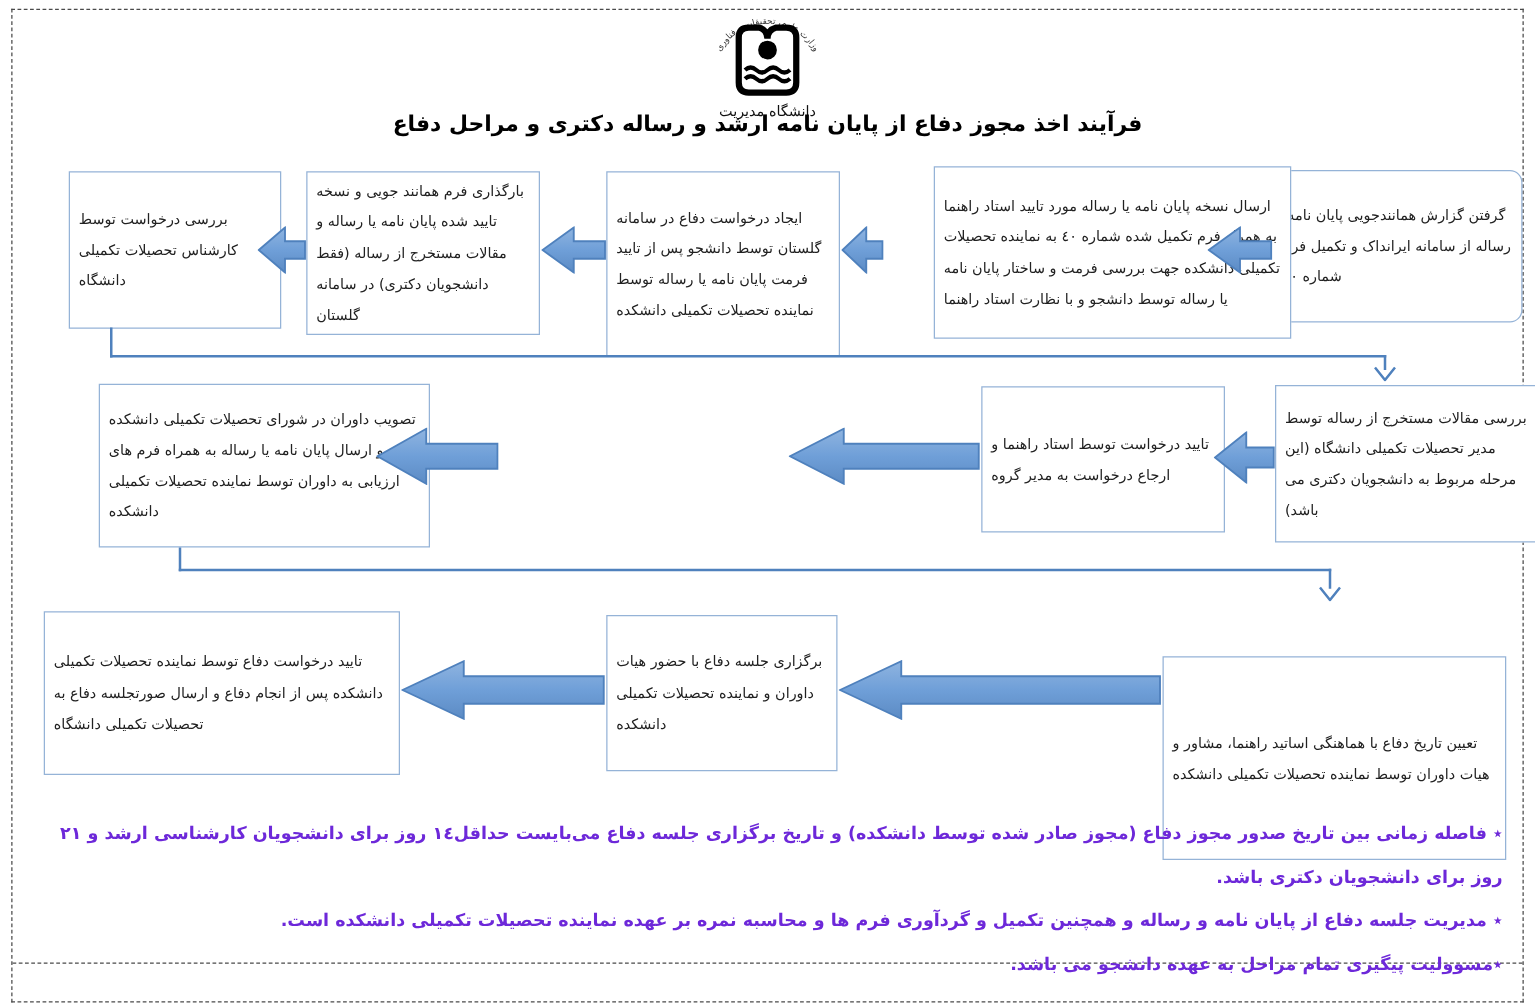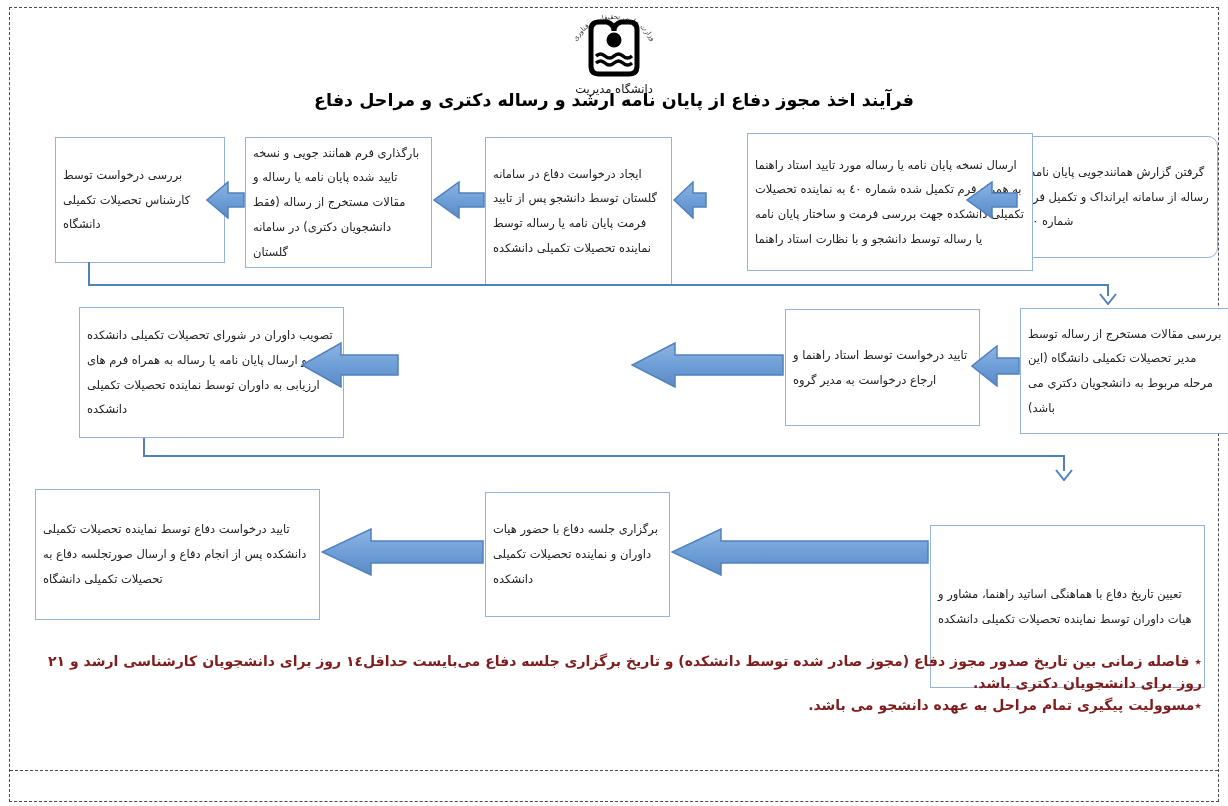--- a/index.html
+++ b/index.html
@@ -26,7 +26,7 @@
   .chev{position:absolute;}
   .chev polyline{fill:none;stroke:var(--accent);stroke-width:2;}
   .footnotes{position:absolute;left:30px;right:26px;top:650px;direction:rtl;text-align:right;
-    font-size:14px;font-weight:bold;color:#7f1d1d;line-height:22px;}
+    font-size:14px;font-weight:bold;color:#6d28d9;line-height:35px;}
 </style>
 </head>
 <body>

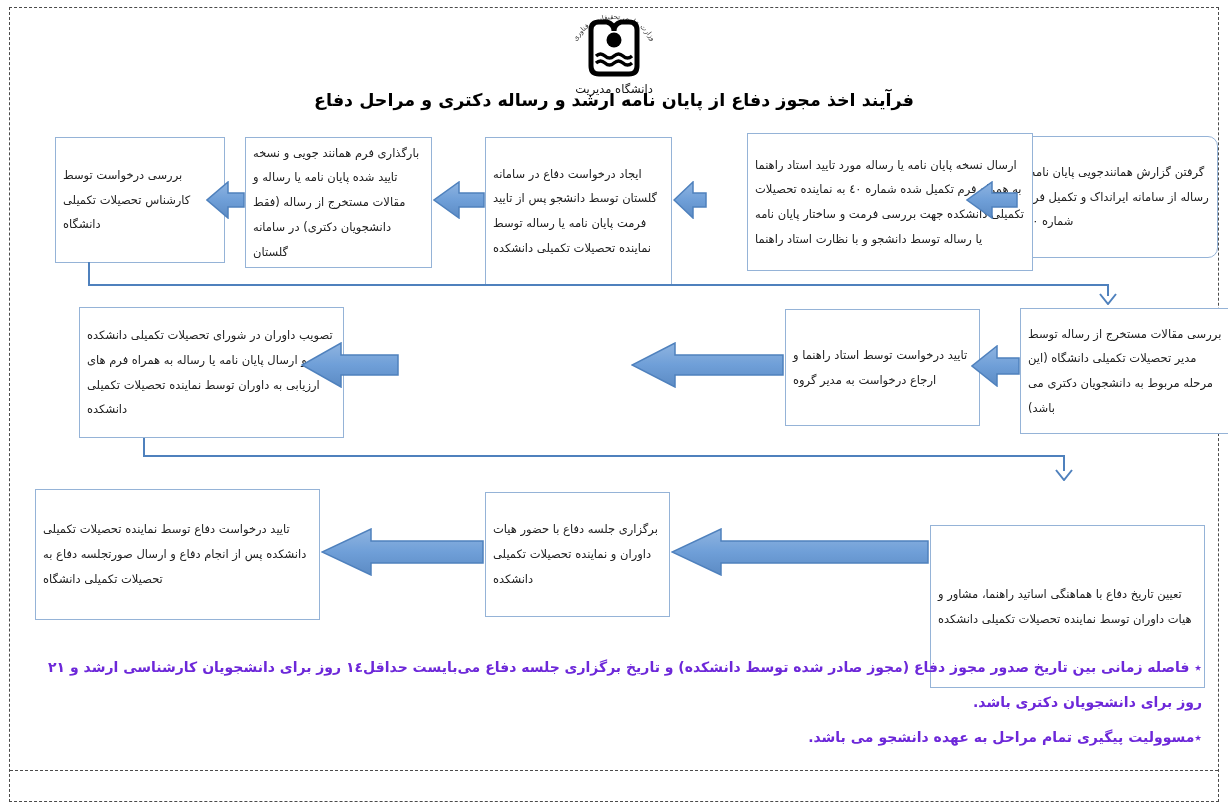--- a/index.html
+++ b/index.html
@@ -126,6 +126,7 @@
 
   <div class="footnotes">
     <div>٭ فاصله زمانی بین تاریخ صدور مجوز دفاع (مجوز صادر شده توسط دانشکده) و تاریخ برگزاری جلسه دفاع می‌بایست حداقل١٤ روز برای دانشجویان کارشناسی ارشد و ٢١ روز برای دانشجویان دکتری باشد.</div>
+    <div>٭ مدیریت جلسه دفاع از پایان نامه و رساله و همچنین تکمیل و گردآوری فرم ها و محاسبه نمره بر عهده نماینده تحصیلات تکمیلی دانشکده است.</div>
     <div>٭مسوولیت پیگیری تمام مراحل به عهده دانشجو می باشد.</div>
   </div>
 

